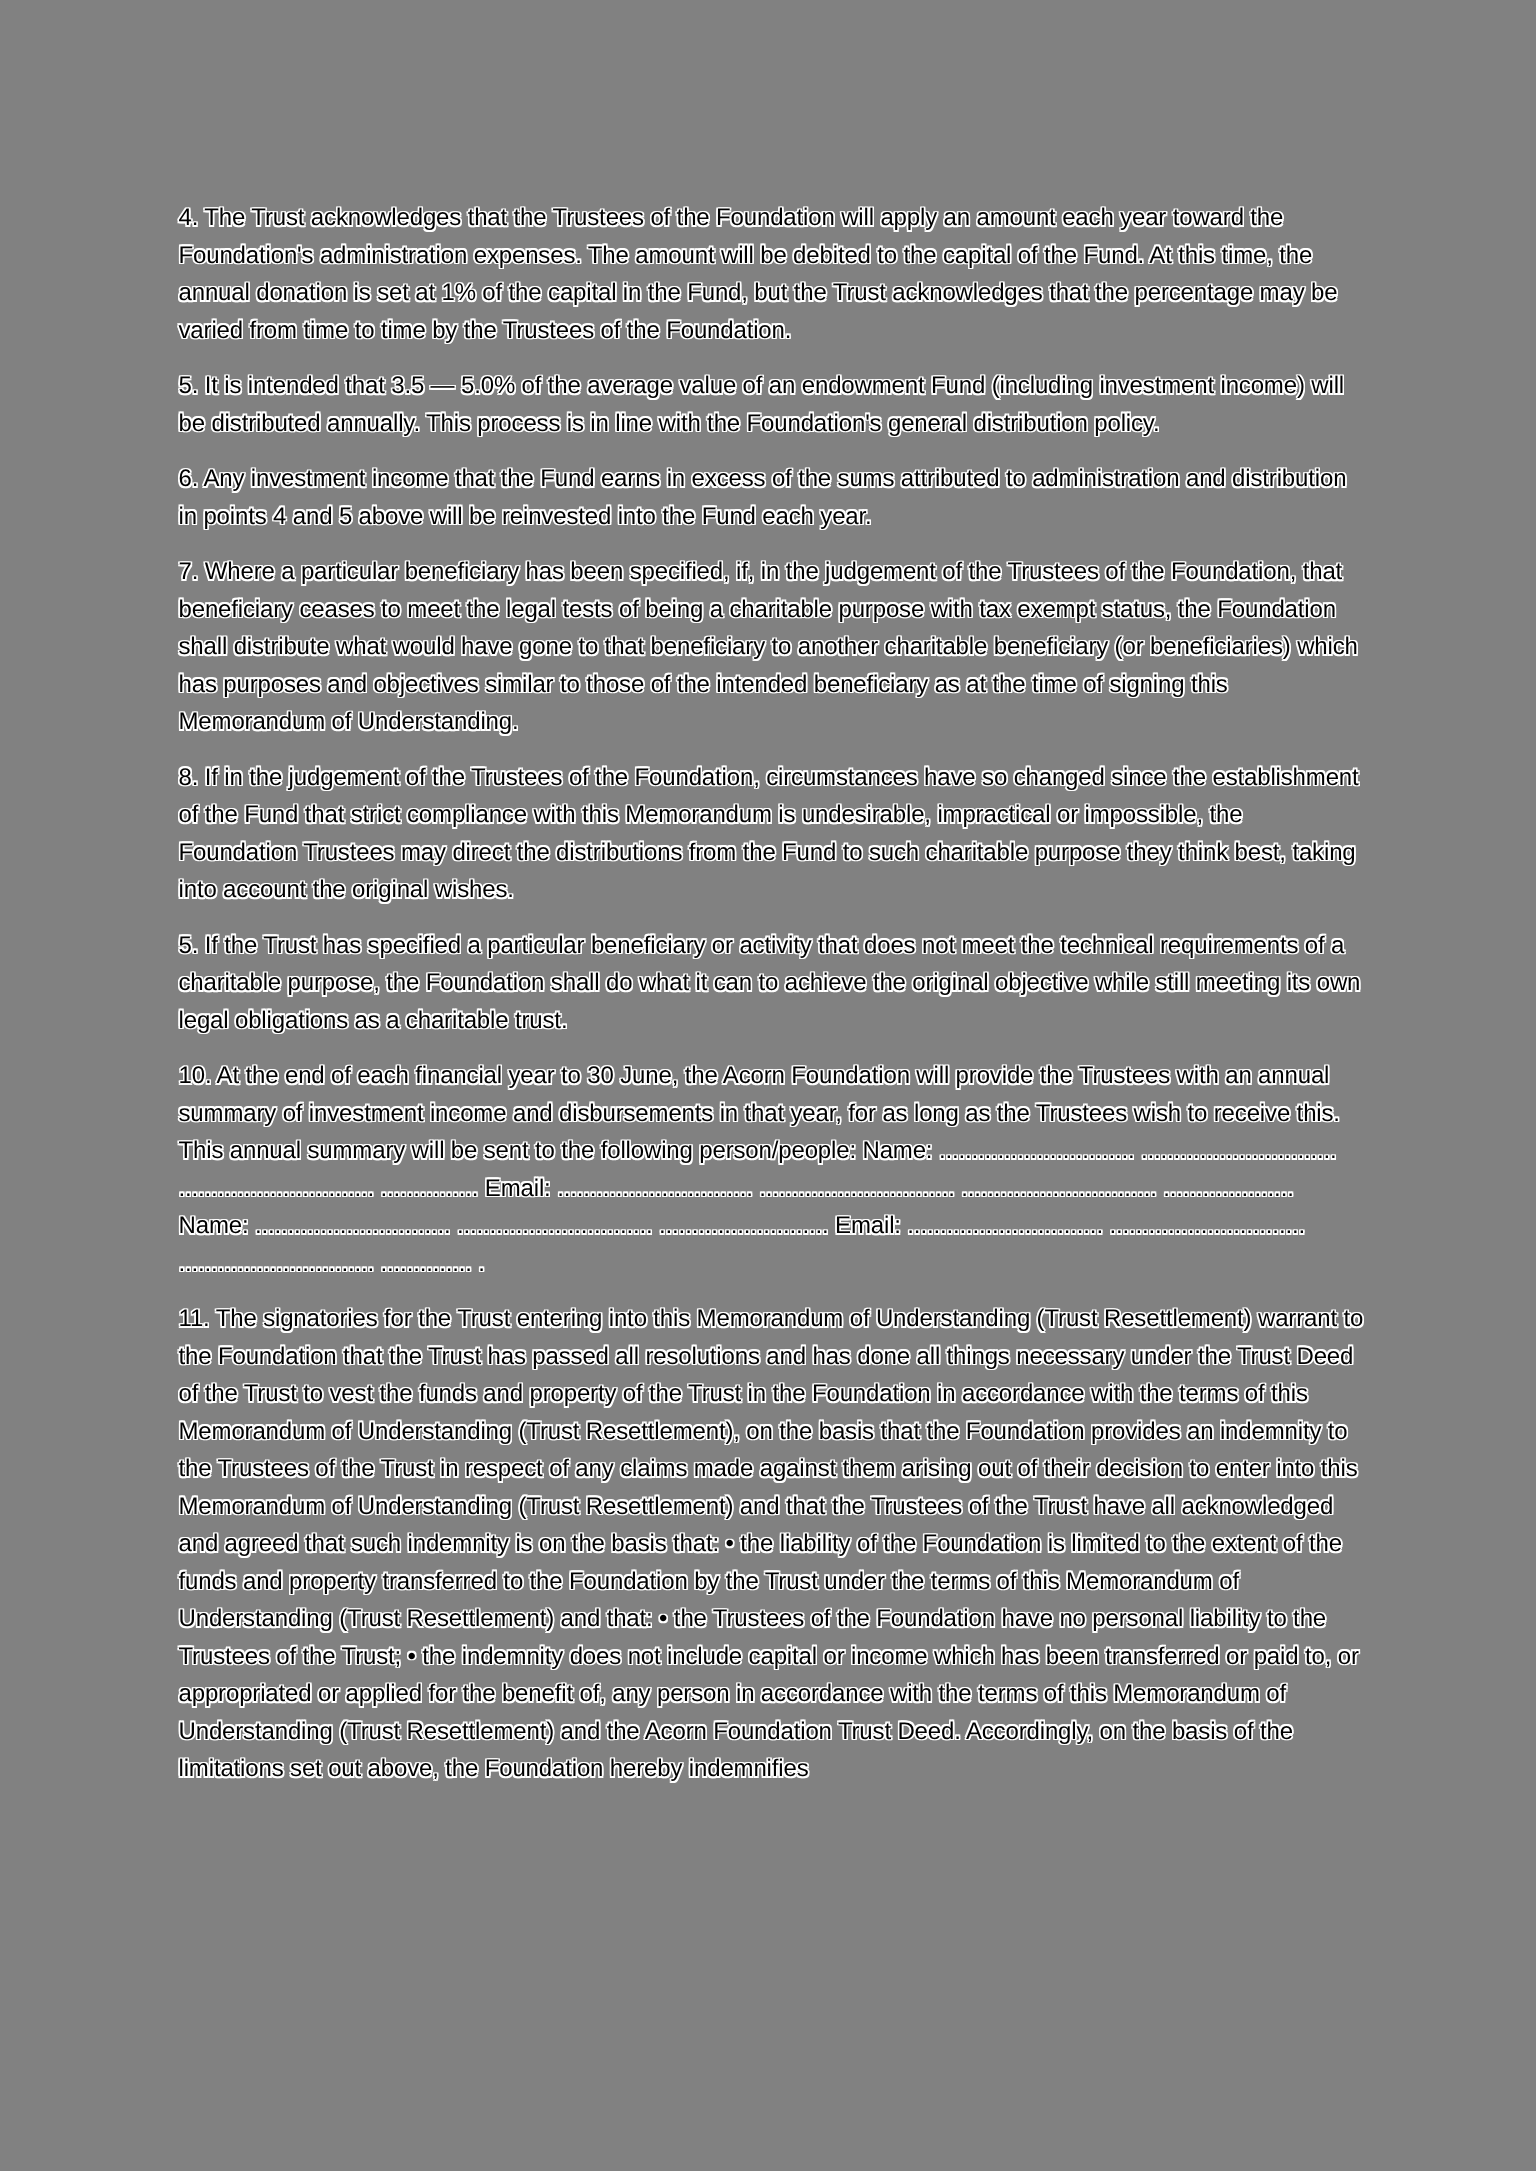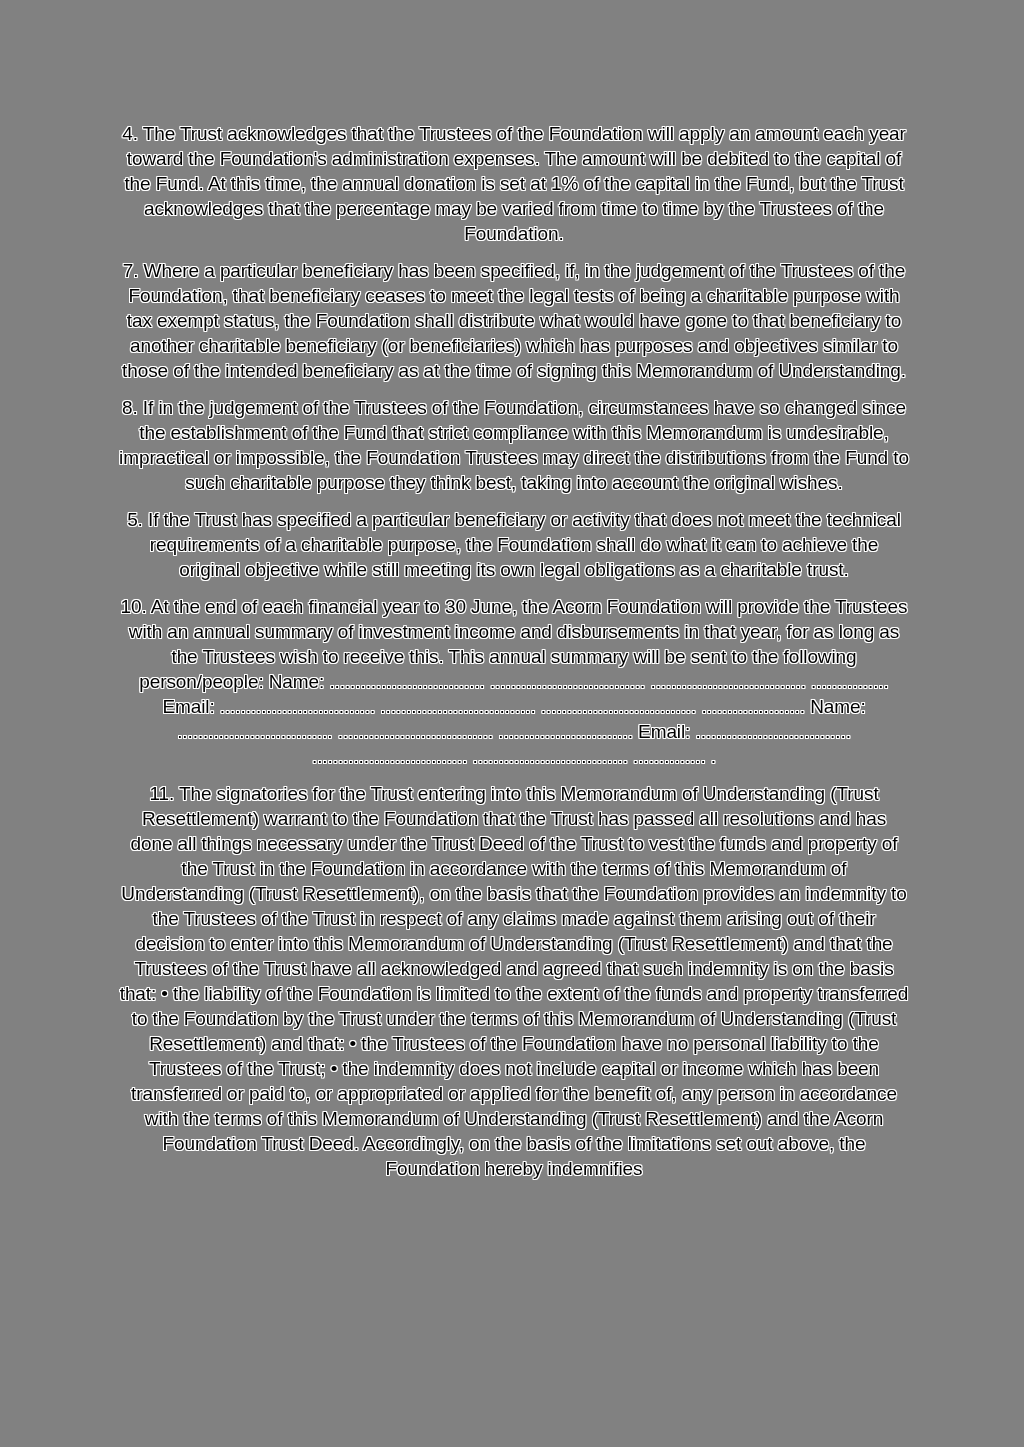--- a/index.html
+++ b/index.html
@@ -20,14 +20,14 @@
     width: 790px;
   }
   .para {
-    margin: 0 0 12px 0;
+    margin: 12px 0 12px 0;
     font-family: "Liberation Sans", sans-serif;
     font-weight: 400;
-    font-size: 19px;
+    font-size: 16px;
     line-height: 25px;
     letter-spacing: -0.1px;
     color: #000000;
-    text-align: center;
+    text-align: left;
     overflow-wrap: break-word;
     
     text-shadow:

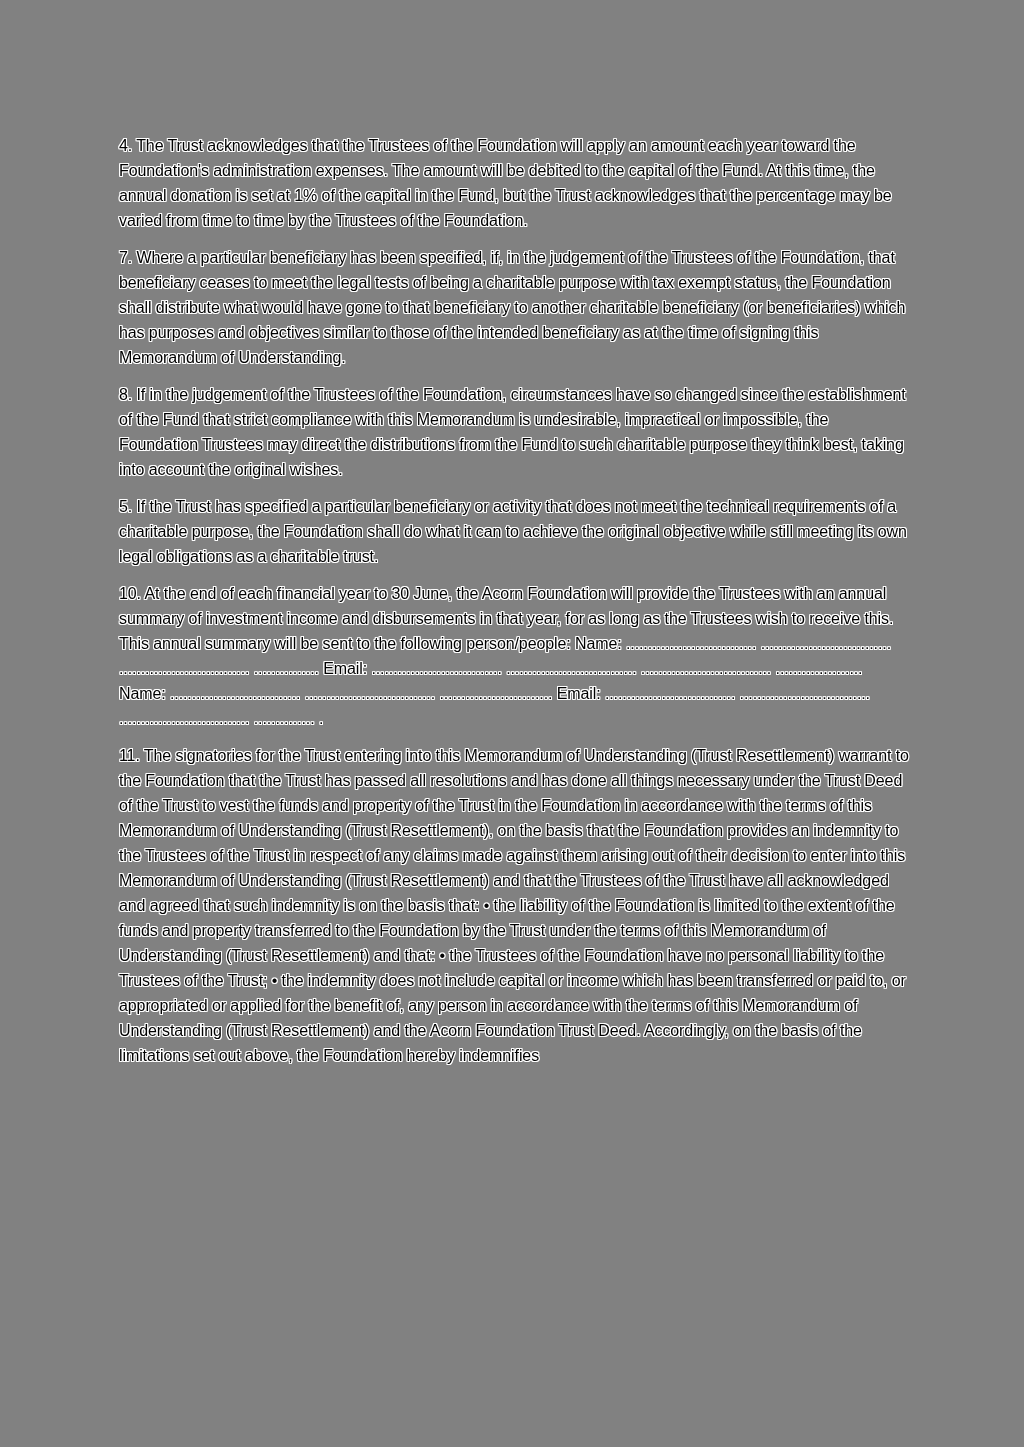--- a/index.html
+++ b/index.html
@@ -46,6 +46,7 @@
 
 <div class="doc">
   <p class="para">4. The Trust acknowledges that the Trustees of the Foundation will apply an amount each year toward the Foundation's administration expenses. The amount will be debited to the capital of the Fund. At this time, the annual donation is set at 1% of the capital in the Fund, but the Trust acknowledges that the percentage may be varied from time to time by the Trustees of the Foundation.</p>
+  <p class="para">5. It is intended that 3.5 — 5.0% of the average value of an endowment Fund (including investment income) will be distributed annually. This process is in line with the Foundation's general distribution policy.</p>
   <p class="para">7. Where a particular beneficiary has been specified, if, in the judgement of the Trustees of the Foundation, that beneficiary ceases to meet the legal tests of being a charitable purpose with tax exempt status, the Foundation shall distribute what would have gone to that beneficiary to another charitable beneficiary (or beneficiaries) which has purposes and objectives similar to those of the intended beneficiary as at the time of signing this Memorandum of Understanding.</p>
   <p class="para">8. If in the judgement of the Trustees of the Foundation, circumstances have so changed since the establishment of the Fund that strict compliance with this Memorandum is undesirable, impractical or impossible, the Foundation Trustees may direct the distributions from the Fund to such charitable purpose they think best, taking into account the original wishes.</p>
   <p class="para">5. If the Trust has specified a particular beneficiary or activity that does not meet the technical requirements of a charitable purpose, the Foundation shall do what it can to achieve the original objective while still meeting its own legal obligations as a charitable trust.</p>

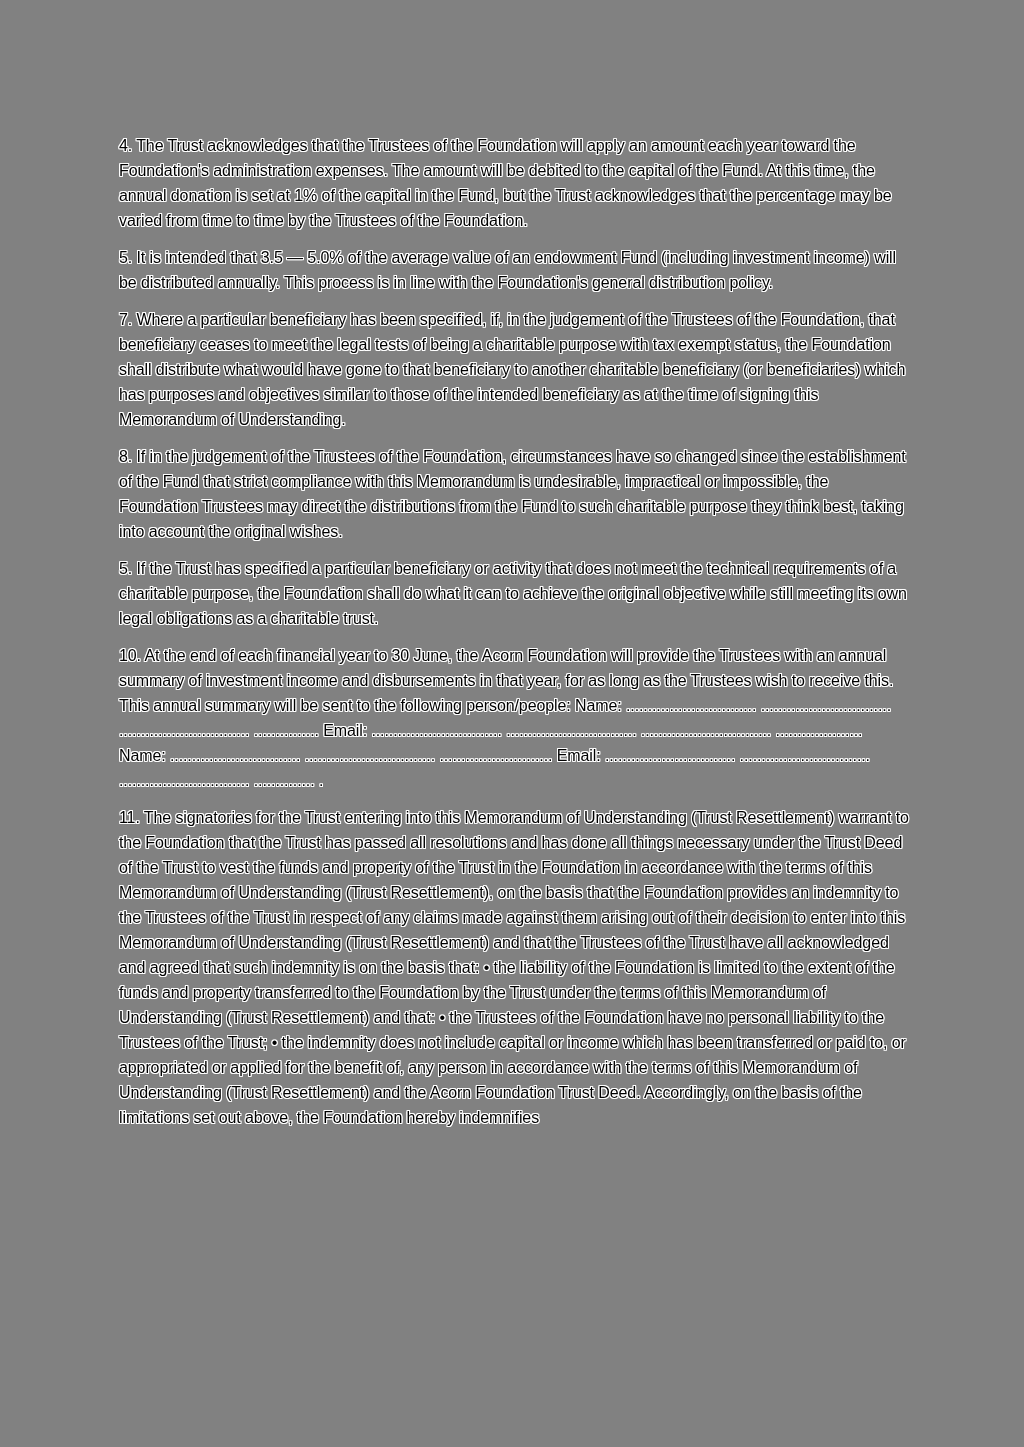--- a/index.html
+++ b/index.html
@@ -47,6 +47,7 @@
 <div class="doc">
   <p class="para">4. The Trust acknowledges that the Trustees of the Foundation will apply an amount each year toward the Foundation's administration expenses. The amount will be debited to the capital of the Fund. At this time, the annual donation is set at 1% of the capital in the Fund, but the Trust acknowledges that the percentage may be varied from time to time by the Trustees of the Foundation.</p>
   <p class="para">5. It is intended that 3.5 — 5.0% of the average value of an endowment Fund (including investment income) will be distributed annually. This process is in line with the Foundation's general distribution policy.</p>
+  <p class="para">6. Any investment income that the Fund earns in excess of the sums attributed to administration and distribution in points 4 and 5 above will be reinvested into the Fund each year.</p>
   <p class="para">7. Where a particular beneficiary has been specified, if, in the judgement of the Trustees of the Foundation, that beneficiary ceases to meet the legal tests of being a charitable purpose with tax exempt status, the Foundation shall distribute what would have gone to that beneficiary to another charitable beneficiary (or beneficiaries) which has purposes and objectives similar to those of the intended beneficiary as at the time of signing this Memorandum of Understanding.</p>
   <p class="para">8. If in the judgement of the Trustees of the Foundation, circumstances have so changed since the establishment of the Fund that strict compliance with this Memorandum is undesirable, impractical or impossible, the Foundation Trustees may direct the distributions from the Fund to such charitable purpose they think best, taking into account the original wishes.</p>
   <p class="para">5. If the Trust has specified a particular beneficiary or activity that does not meet the technical requirements of a charitable purpose, the Foundation shall do what it can to achieve the original objective while still meeting its own legal obligations as a charitable trust.</p>

